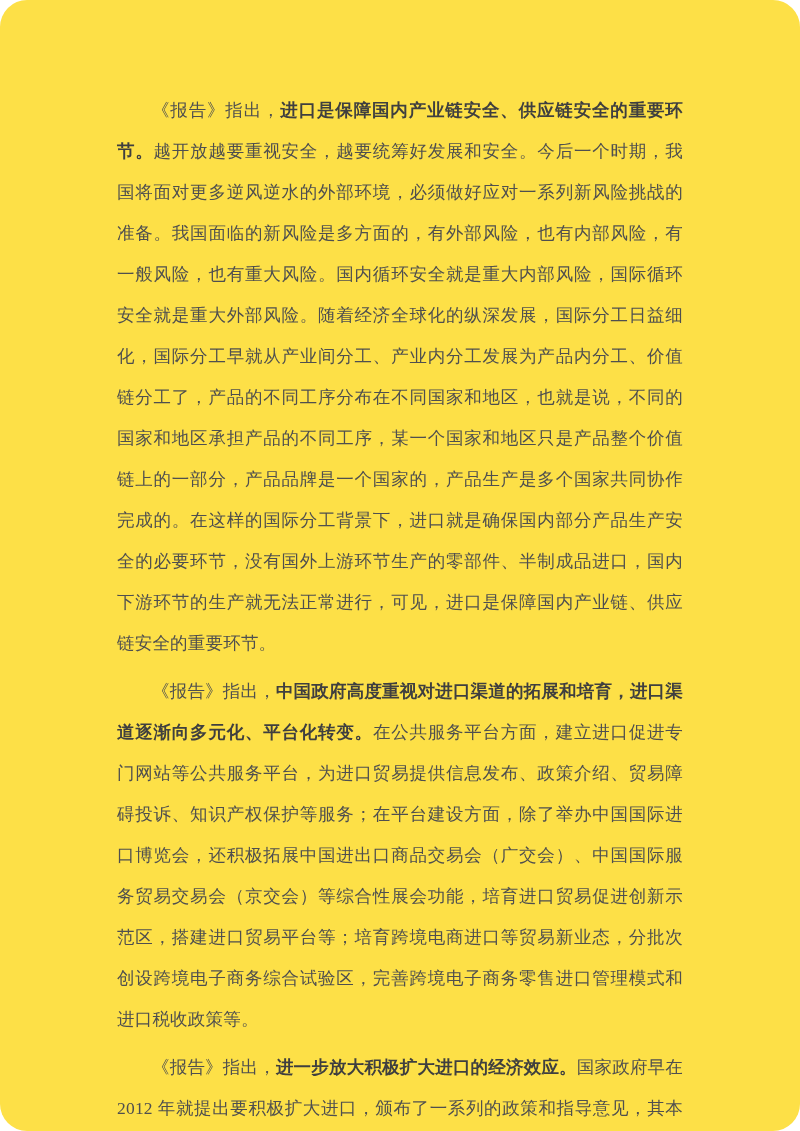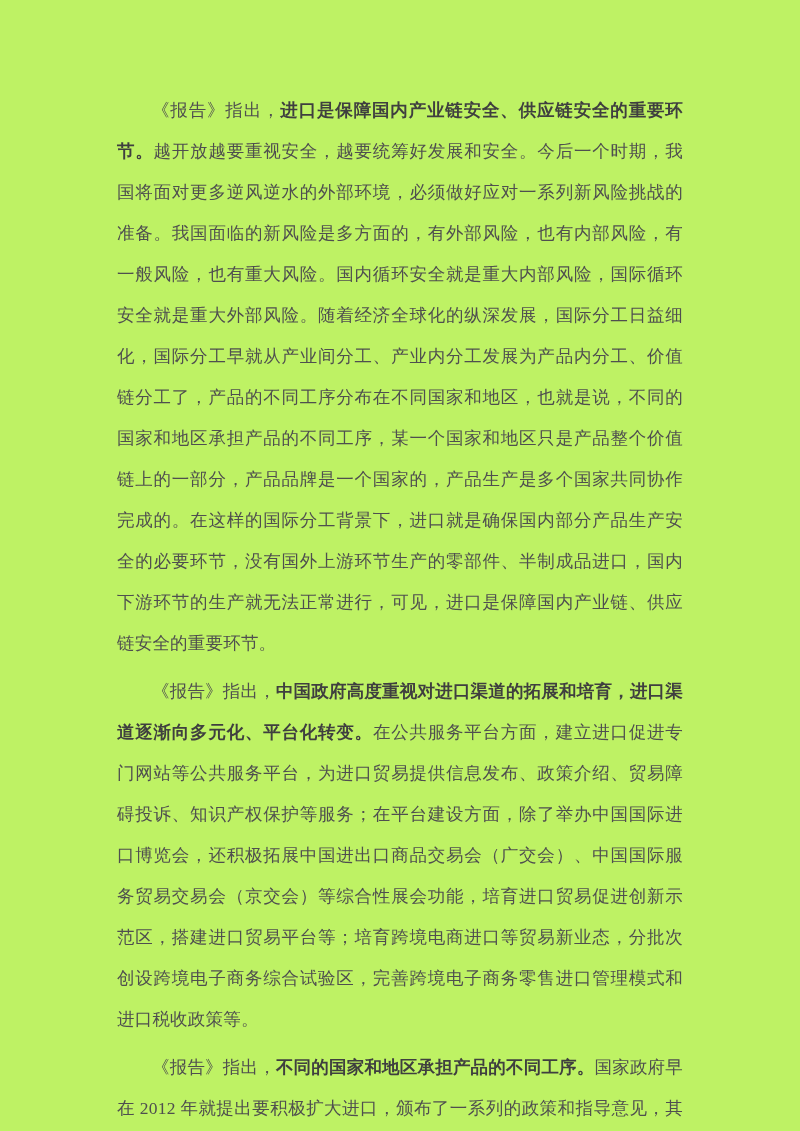--- a/index.html
+++ b/index.html
@@ -11,8 +11,9 @@
     position: relative;
     width: 800px;
     height: 1131px;
-    background: #bef264;
+    background: #fde047;
     overflow: hidden;
+    border-radius: 27px;
   }
   .doc-content {
     position: absolute;

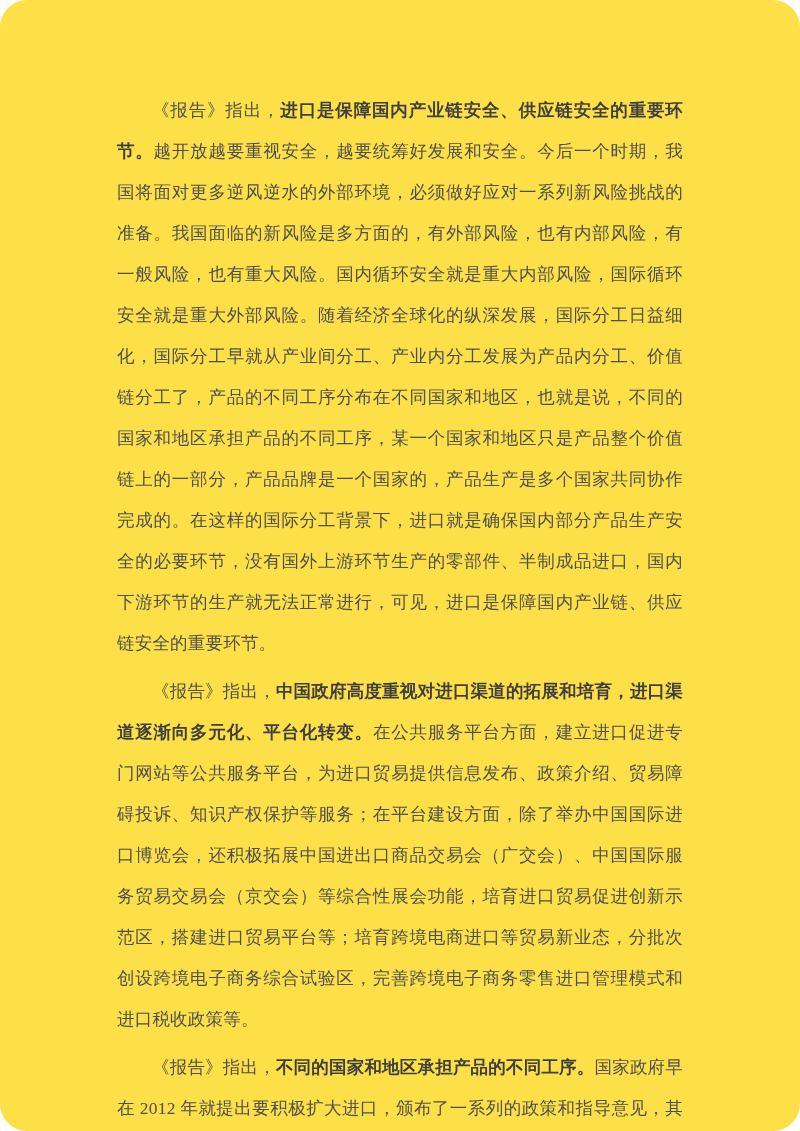--- a/index.html
+++ b/index.html
@@ -48,7 +48,7 @@
 
     <p class="para"><span>《报告》指出，</span><span class="emph">中国政府高度重视对进口渠道的拓展和培育，进口渠道逐渐向多元化、平台化转变。</span><span>在公共服务平台方面，建立进口促进专门网站等公共服务平台，为进口贸易提供信息发布、政策介绍、贸易障碍投诉、知识产权保护等服务；在平台建设方面，除了举办中国国际进口博览会，还积极拓展中国进出口商品交易会（广交会）、中国国际服务贸易交易会（京交会）等综合性展会功能，培育进口贸易促进创新示范区，搭建进口贸易平台等；培育跨境电商进口等贸易新业态，分批次创设跨境电子商务综合试验区，完善跨境电子商务零售进口管理模式和进口税收政策等。</span></p>
 
-    <p class="para"><span>《报告》指出，</span><span class="emph">不同的国家和地区承担产品的不同工序。</span><span>国家政府早在 2012 年就提出要积极扩大进口，颁布了一系列的政策和指导意见，其本意就是要加强</span></p>
+    <p class="para"><span>《报告》指出，</span><span class="emph">进一步放大积极扩大进口的经济效应。</span><span>国家政府早在 2012 年就提出要积极扩大进口，颁布了一系列的政策和指导意见，其本意就是要加强</span></p>
 
   </div>
 </div>

